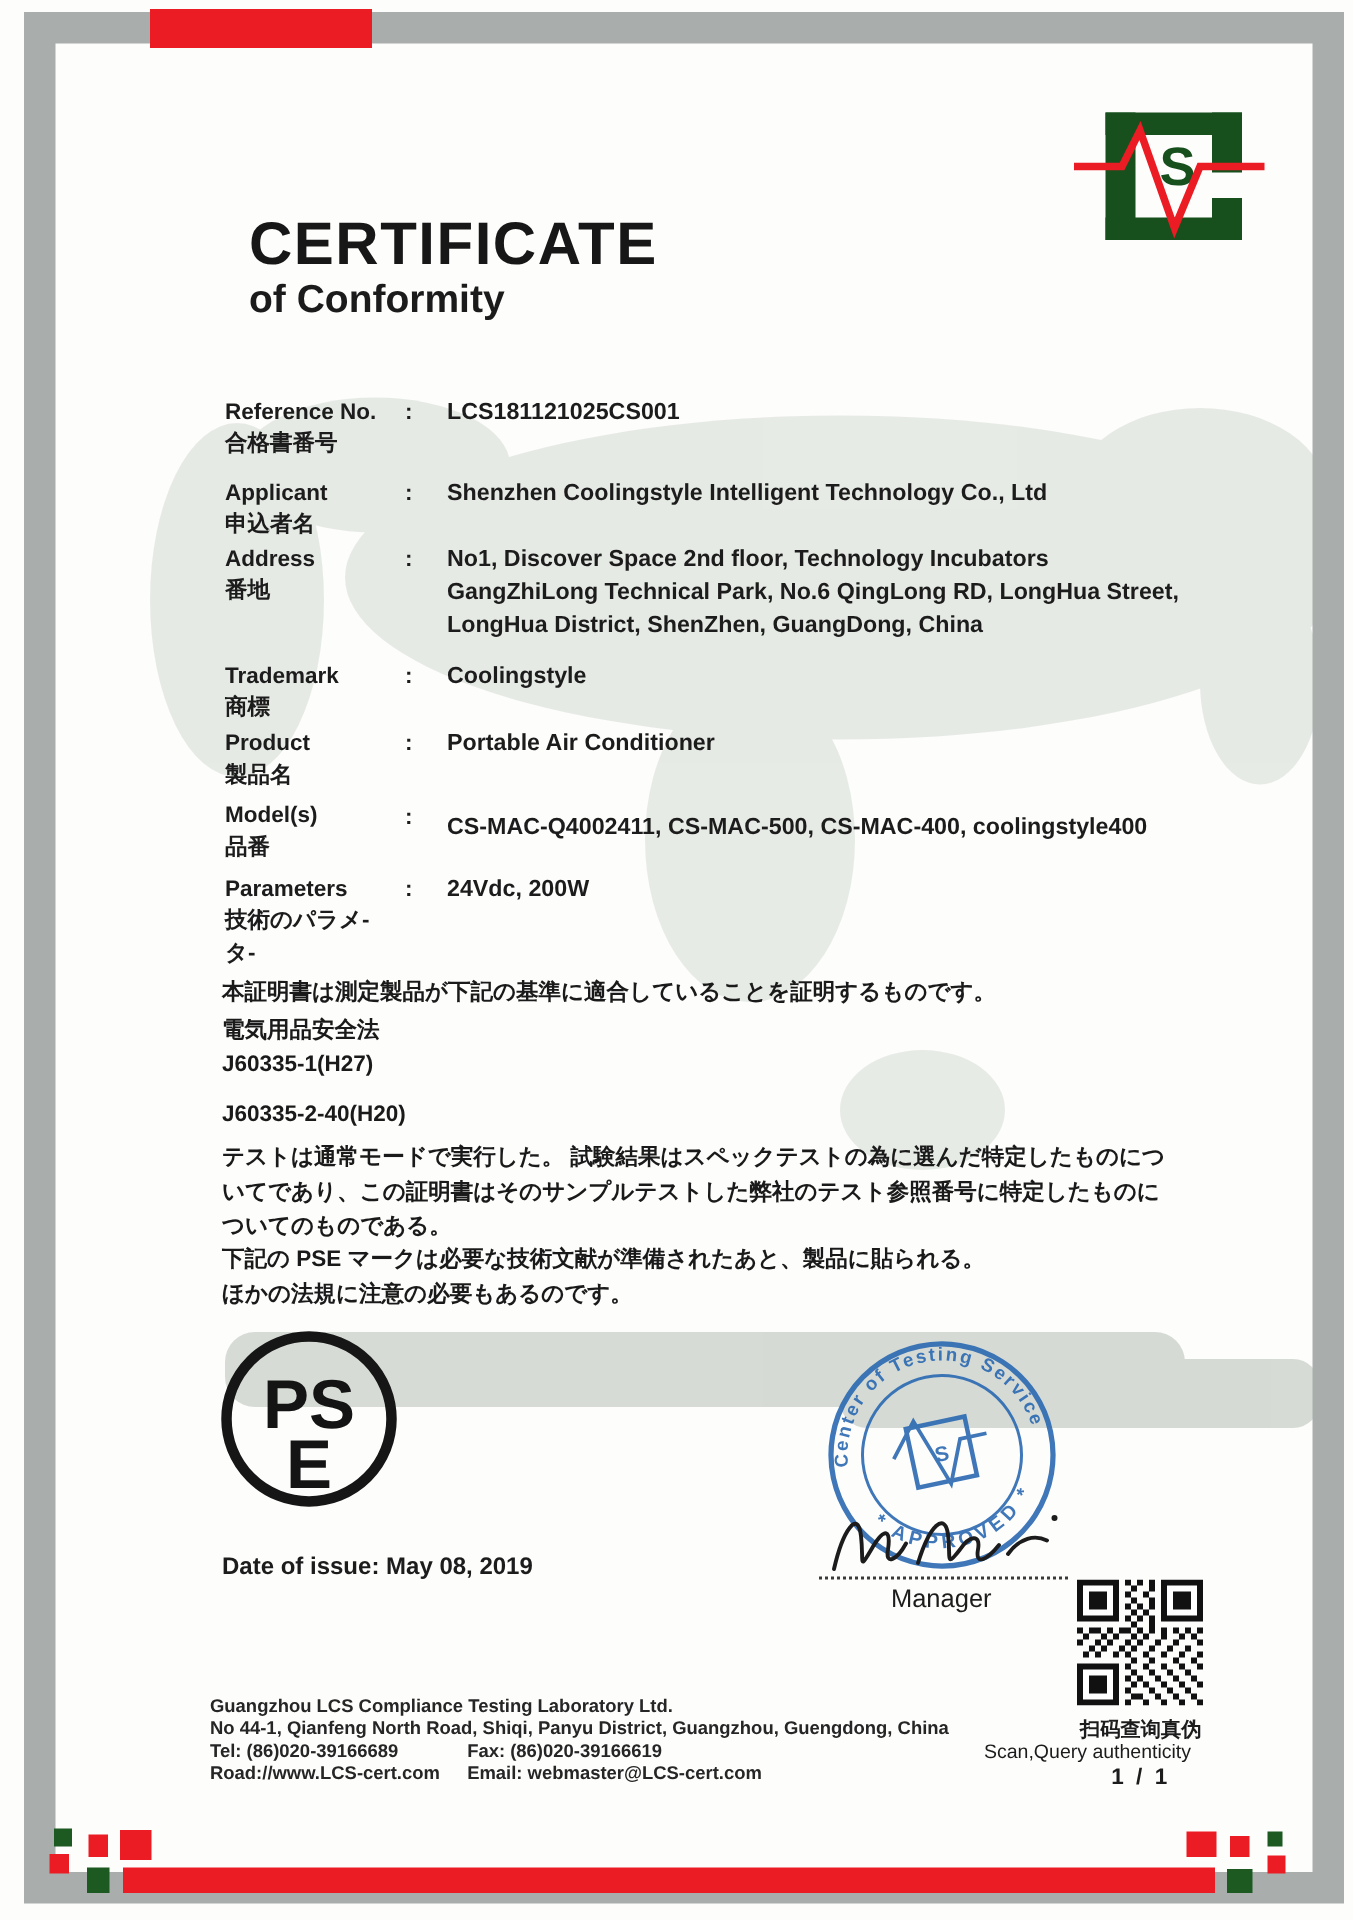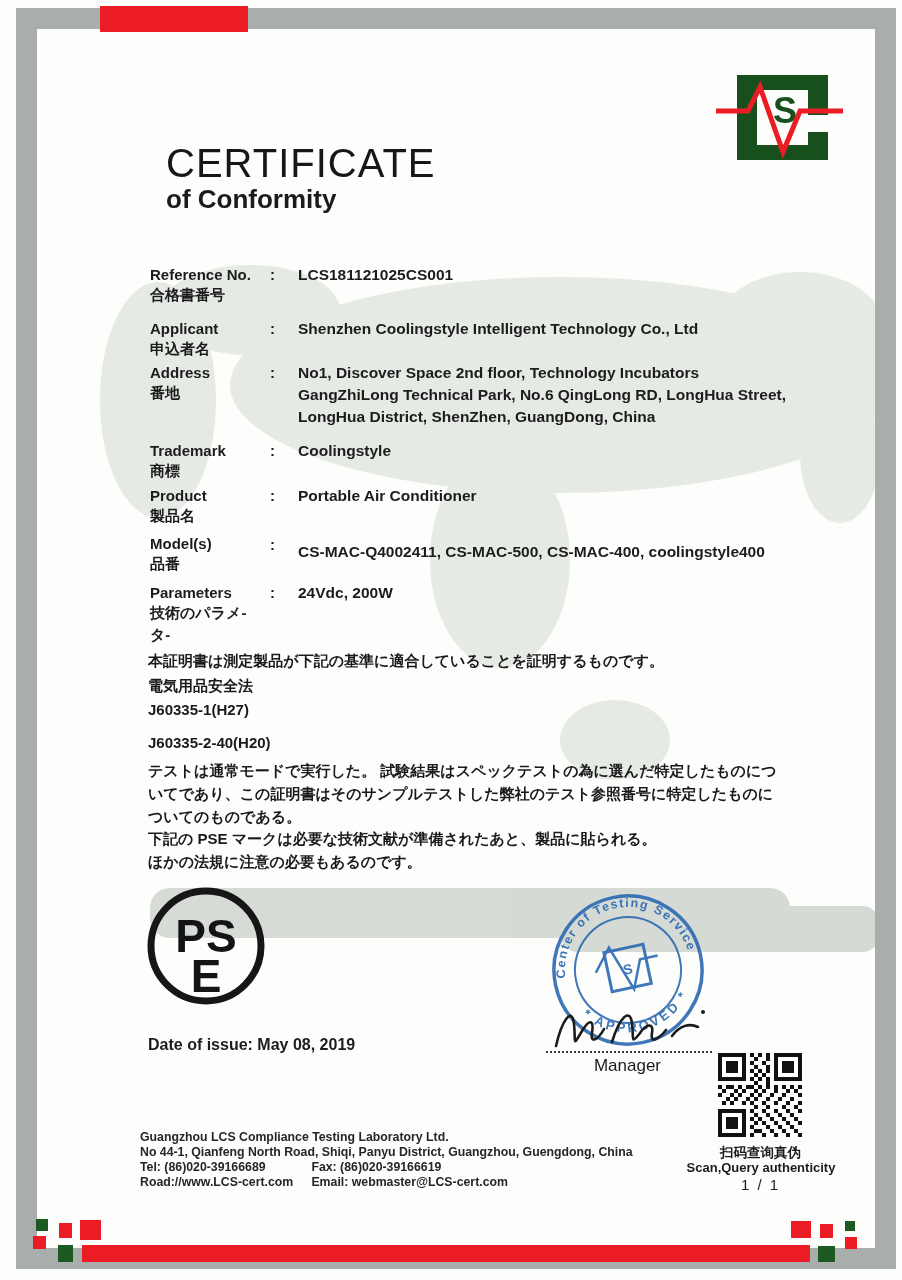--- a/index.html
+++ b/index.html
@@ -12,7 +12,7 @@
   
   #map{left:0;top:0;width:902px;height:1280px;z-index:1;}
   
-  #title{left:166px;top:141px;font-size:40px;font-weight:400;letter-spacing:1px;color:#171717;z-index:4;}
+  #title{left:166px;top:141px;font-size:40px;font-weight:700;letter-spacing:1px;color:#171717;z-index:4;}
   #subtitle{left:166px;top:184px;font-size:26px;font-weight:700;color:#1b1b1b;z-index:4;}
   
   .lbl{left:150px;font-size:15px;font-weight:700;white-space:nowrap;z-index:4;}

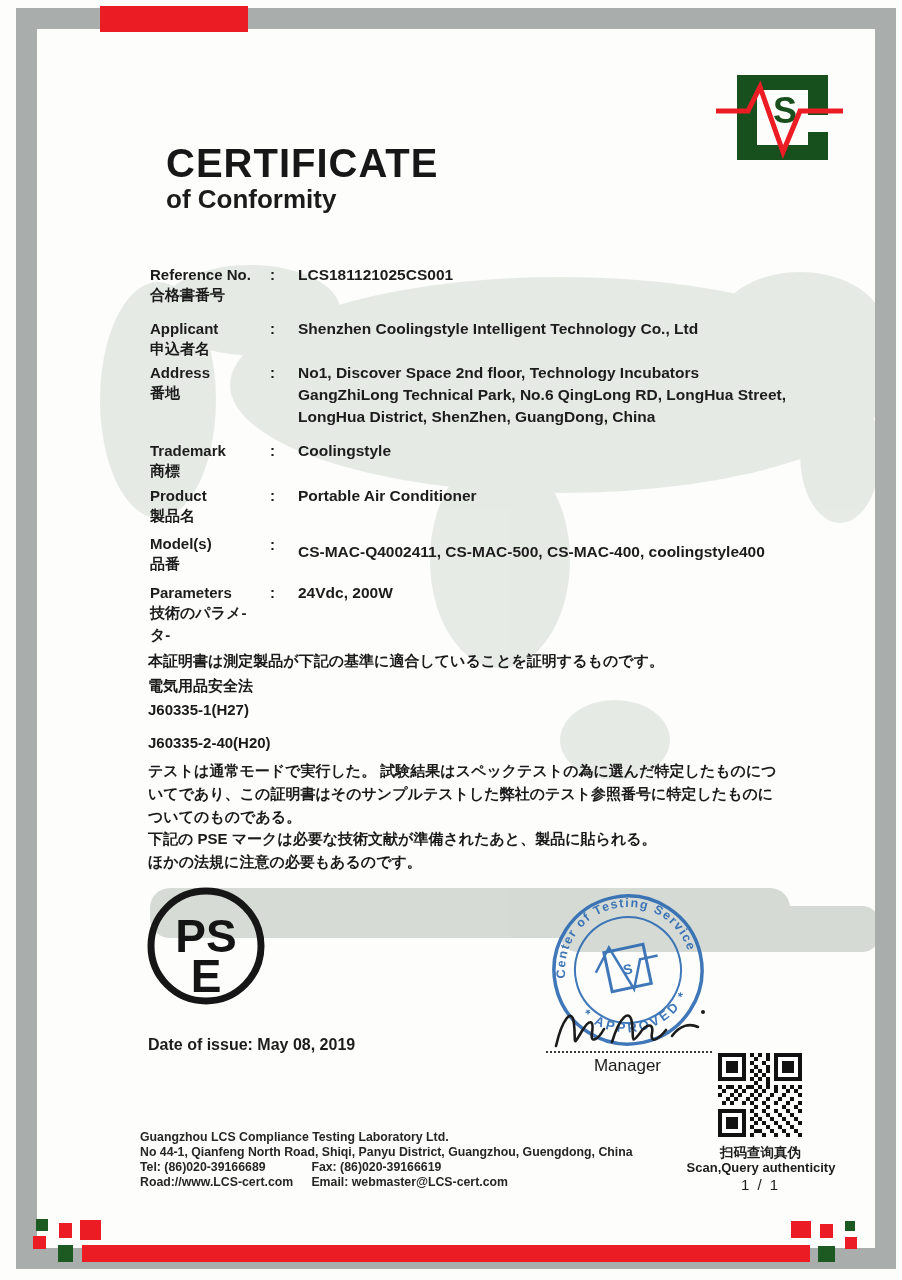--- a/index.html
+++ b/index.html
@@ -32,7 +32,7 @@
   
   #qr{left:718px;top:1053px;z-index:4;}
   #qr-cap-cn{left:668px;top:1144px;width:185px;text-align:center;font-size:13.5px;font-weight:700;z-index:4;}
-  #qr-cap-en{left:656px;top:1160px;width:210px;text-align:center;font-size:13px;font-weight:700;z-index:4;}
+  #qr-cap-en{left:656px;top:1160px;width:210px;font-size:13px;font-weight:400;z-index:4;}
   #page-num{left:668px;top:1176px;width:185px;text-align:center;font-size:15px;font-weight:400;letter-spacing:2px;z-index:4;}
   
   .foot{left:140px;font-size:12.3px;font-weight:600;color:#262626;white-space:nowrap;z-index:4;}

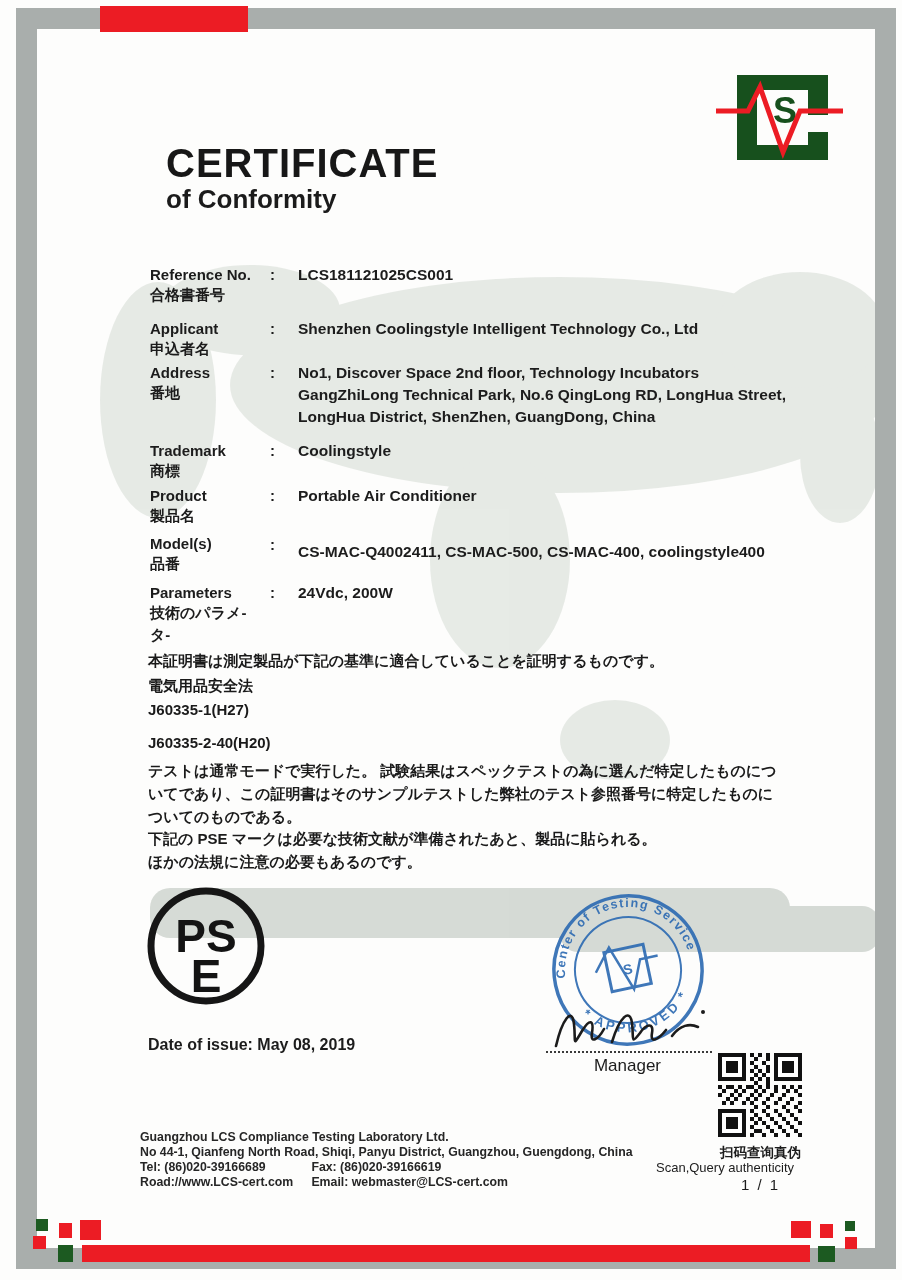--- a/index.html
+++ b/index.html
@@ -33,7 +33,7 @@
   #qr{left:718px;top:1053px;z-index:4;}
   #qr-cap-cn{left:668px;top:1144px;width:185px;text-align:center;font-size:13.5px;font-weight:700;z-index:4;}
   #qr-cap-en{left:656px;top:1160px;width:210px;font-size:13px;font-weight:400;z-index:4;}
-  #page-num{left:668px;top:1176px;width:185px;text-align:center;font-size:15px;font-weight:400;letter-spacing:2px;z-index:4;}
+  #page-num{left:668px;top:1176px;width:185px;text-align:center;font-size:15px;font-weight:700;letter-spacing:2px;z-index:4;}
   
   .foot{left:140px;font-size:12.3px;font-weight:600;color:#262626;white-space:nowrap;z-index:4;}
   .foot .c1{display:inline-block;width:168px;}

